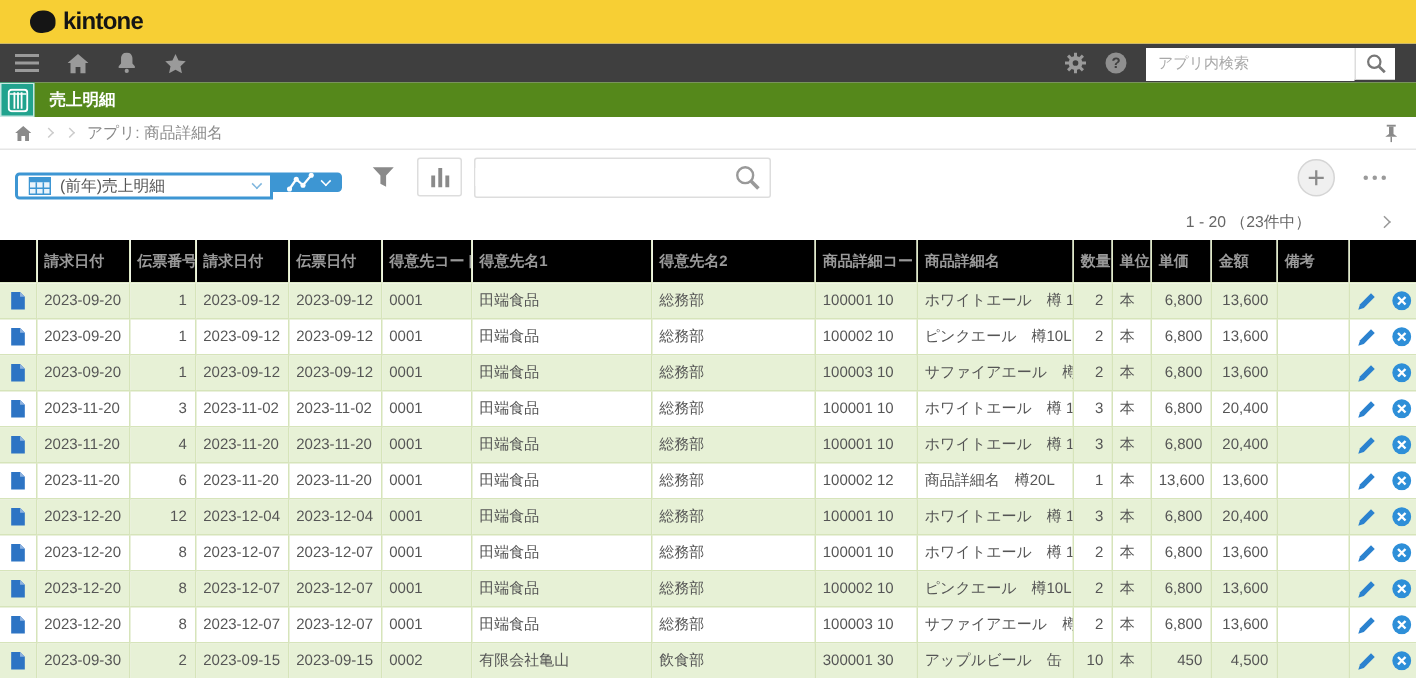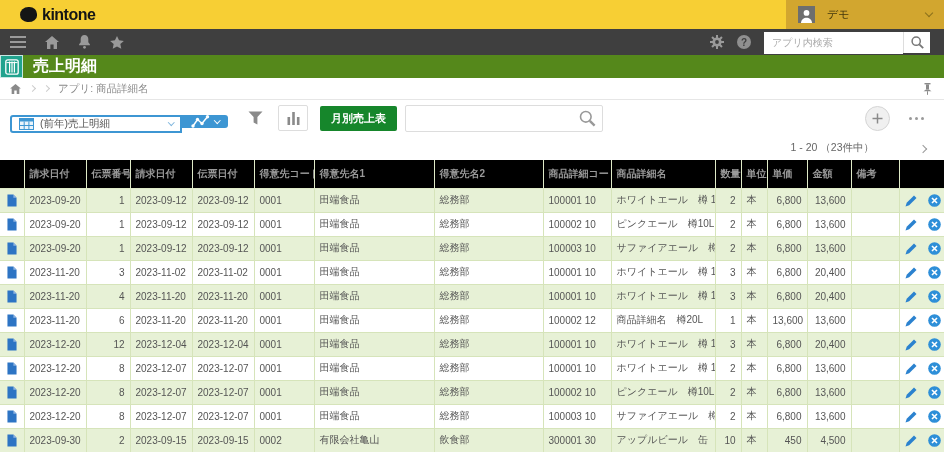--- a/index.html
+++ b/index.html
@@ -100,16 +100,6 @@
   <div class="logo">
     <span class="logo-mark"></span>
     <span class="logo-text">kintone</span>
-  </div>
-  <div class="user-chip">
-    <span class="avatar">
-      <svg width="15" height="15" viewBox="0 0 14 14">
-        <circle cx="7" cy="4.6" r="2.7" fill="#fff"></circle>
-        <path d="M1.8 14c.4-3.4 2.7-4.8 5.2-4.8s4.8 1.4 5.2 4.8z" fill="#fff"></path>
-      </svg>
-    </span>
-    <span class="user-name">デモ</span>
-    <span class="chev"></span>
   </div>
 </div>
 

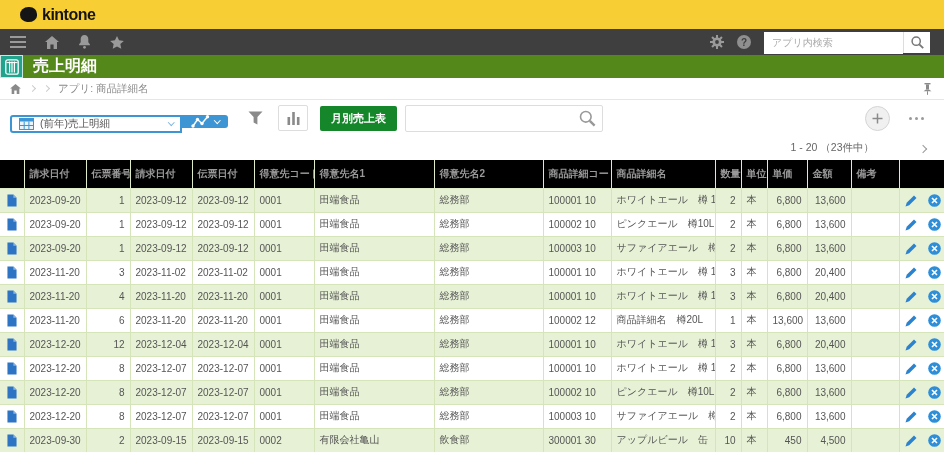--- a/index.html
+++ b/index.html
@@ -41,7 +41,7 @@
   .appbar { height:23px; background:#55881b; display:flex; align-items:center; }
   .app-icon { width:23px; height:23px; background:#21a38e; display:flex; align-items:center; justify-content:center;
               box-shadow: inset 0 0 0 1px rgba(255,255,255,.75); cursor:pointer; }
-  .app-title { color:#fff; font-weight:bold; font-size:16px; margin-left:10px; }
+  .app-title { color:#fff; font-weight:bold; font-size:11px; margin-left:10px; }
 
   
   .breadcrumb { height:22px; background:#fff; border-bottom:1px solid #e6e6e6; display:flex; align-items:center;

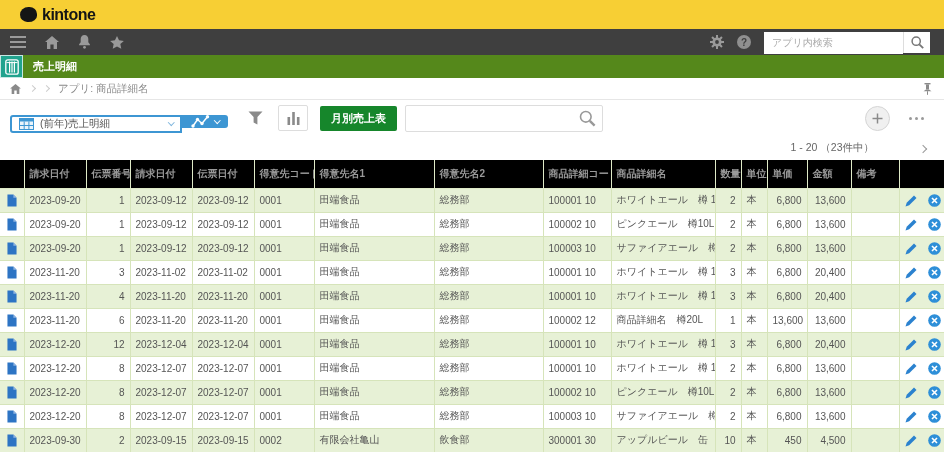--- a/index.html
+++ b/index.html
@@ -223,7 +223,6 @@
       <rect x="9.9" y="5" width="2.6" height="8"></rect>
     </svg>
   </button>
-  <button class="report-btn">月別売上表</button>
   <div class="record-search">
     <input type="text" value="" style="">
     <span class="mag">

